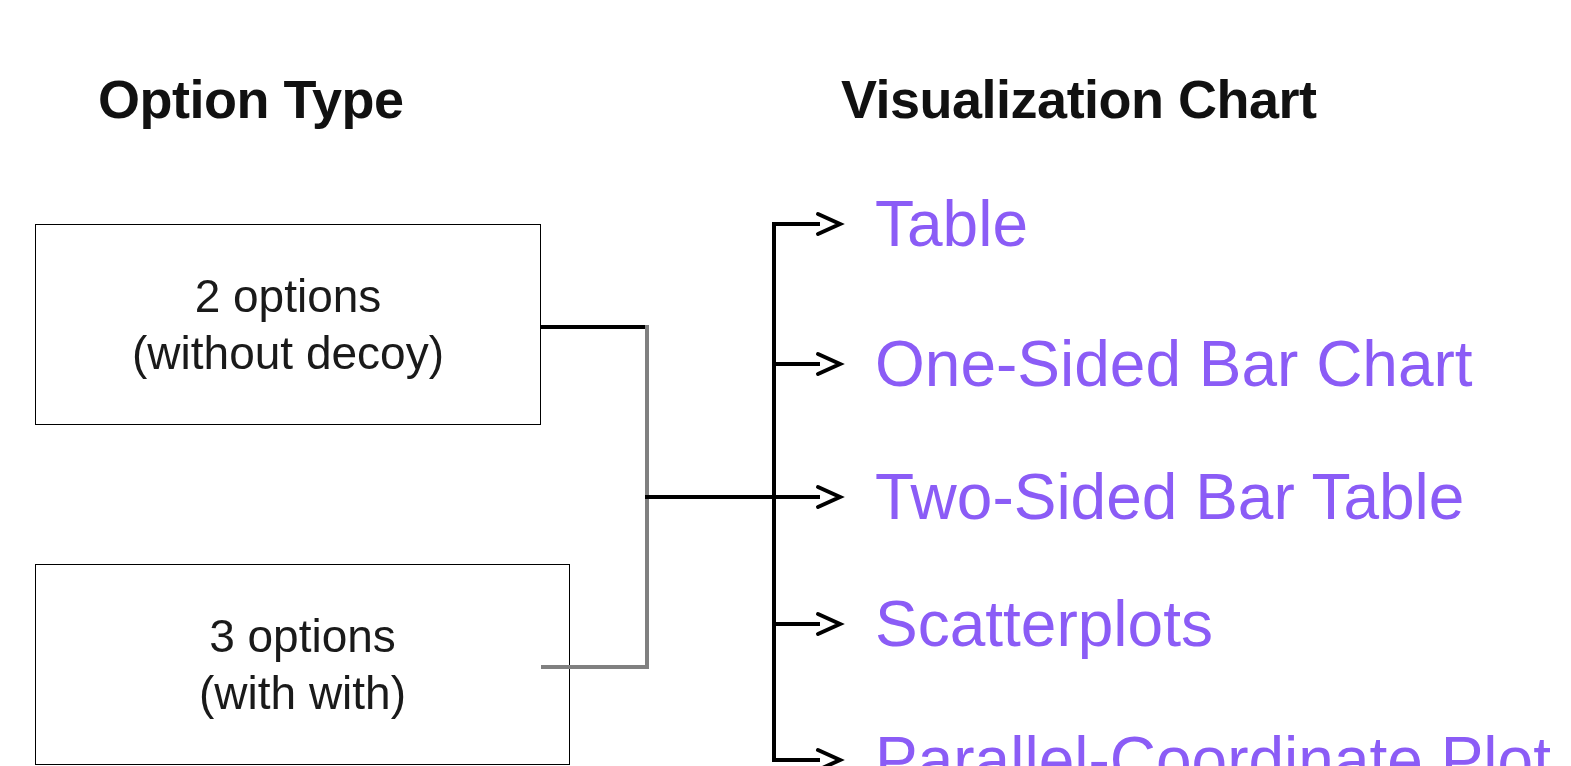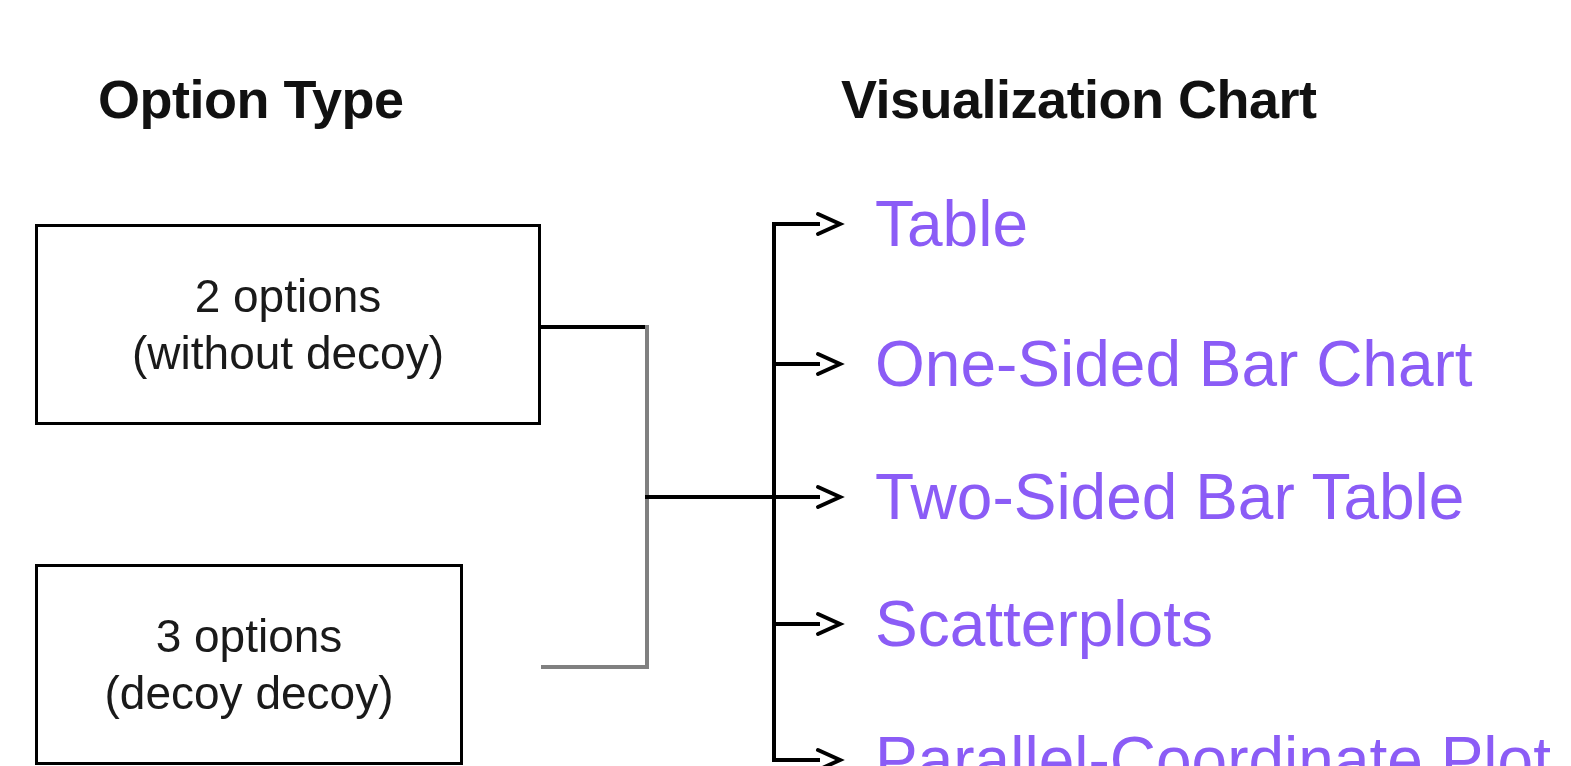--- a/index.html
+++ b/index.html
@@ -37,7 +37,7 @@
   .option-box {
     position: absolute;
     box-sizing: border-box;
-    border: 3px solid #000000;
+    border: 1px solid #000000;
     background: #ffffff;
     display: flex;
     flex-direction: column;

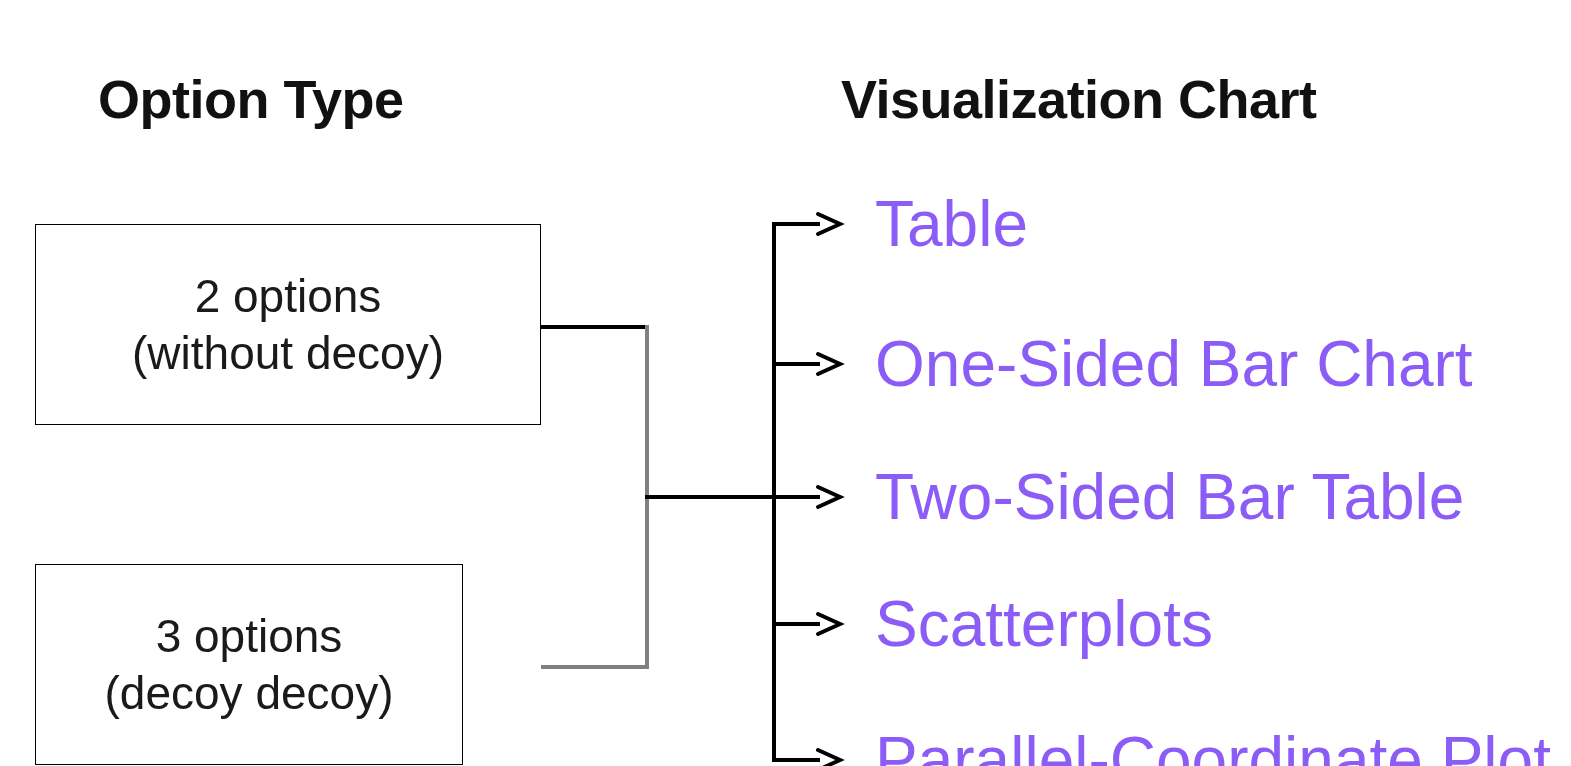--- a/index.html
+++ b/index.html
@@ -52,7 +52,7 @@
     color: #1a1a1a;
   }
   #option-box-2 { left: 35px; top: 178px; width: 506px; height: 201px; }
-  #option-box-3 { left: 35px; top: 518px; width: 428px; height: 201px; }
+  #option-box-3 { left: 35px; top: 518px; width: 535px; height: 201px; }
 
   
   .hline {

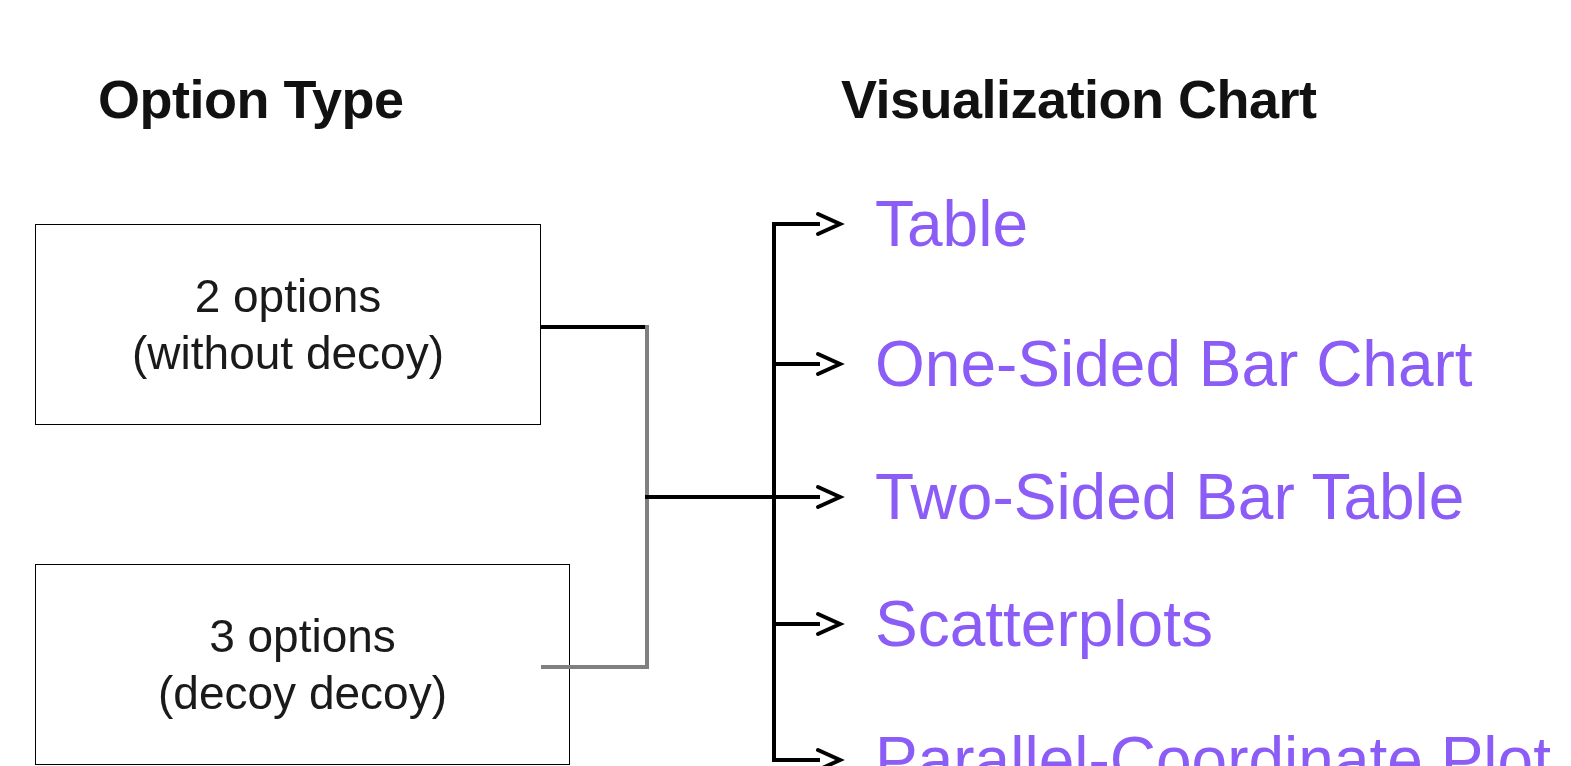--- a/index.html
+++ b/index.html
@@ -130,7 +130,7 @@
 
   <div class="option-box" id="option-box-3">
     <div class="line">3 options</div>
-    <div class="line">(decoy decoy)</div>
+    <div class="line">(with with)</div>
   </div>
 
   <div class="hline" id="stub-box2"></div>

